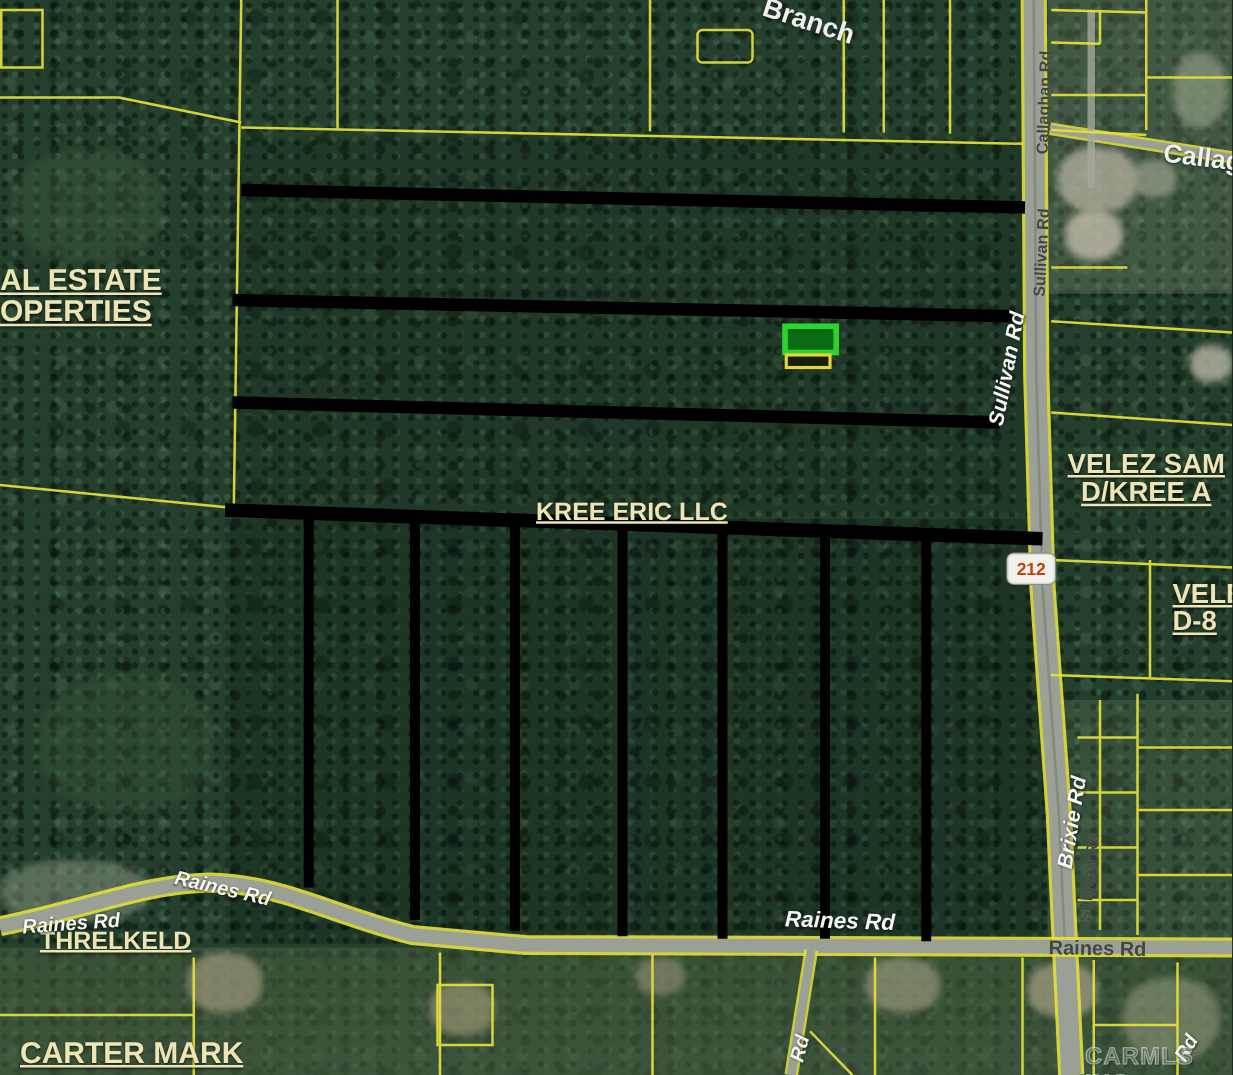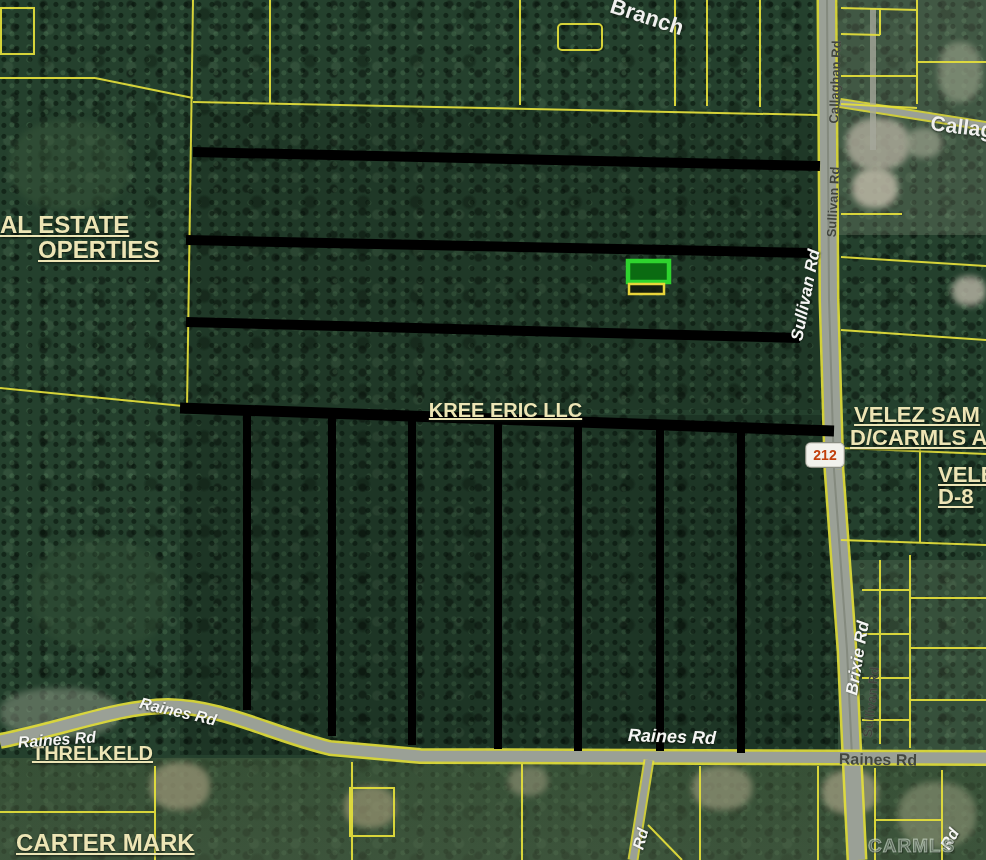--- a/index.html
+++ b/index.html
@@ -147,7 +147,7 @@
 
   <div class="lbl parcel-label" style="left:0;top:212px;font-size:24px;line-height:25px;">
     <span style="display:block;">AL ESTATE</span>
-    <span style="display:block;margin-left:38px;">OPERTIES</span>
+    <span style="display:block;">OPERTIES</span>
   </div>
   <div class="lbl parcel-label" style="left:428px;top:399px;width:155px;text-align:center;font-size:20px;">KREE ERIC LLC</div>
   <div class="lbl parcel-label" style="left:850px;top:359px;width:134px;text-align:center;font-size:22px;line-height:23px;">

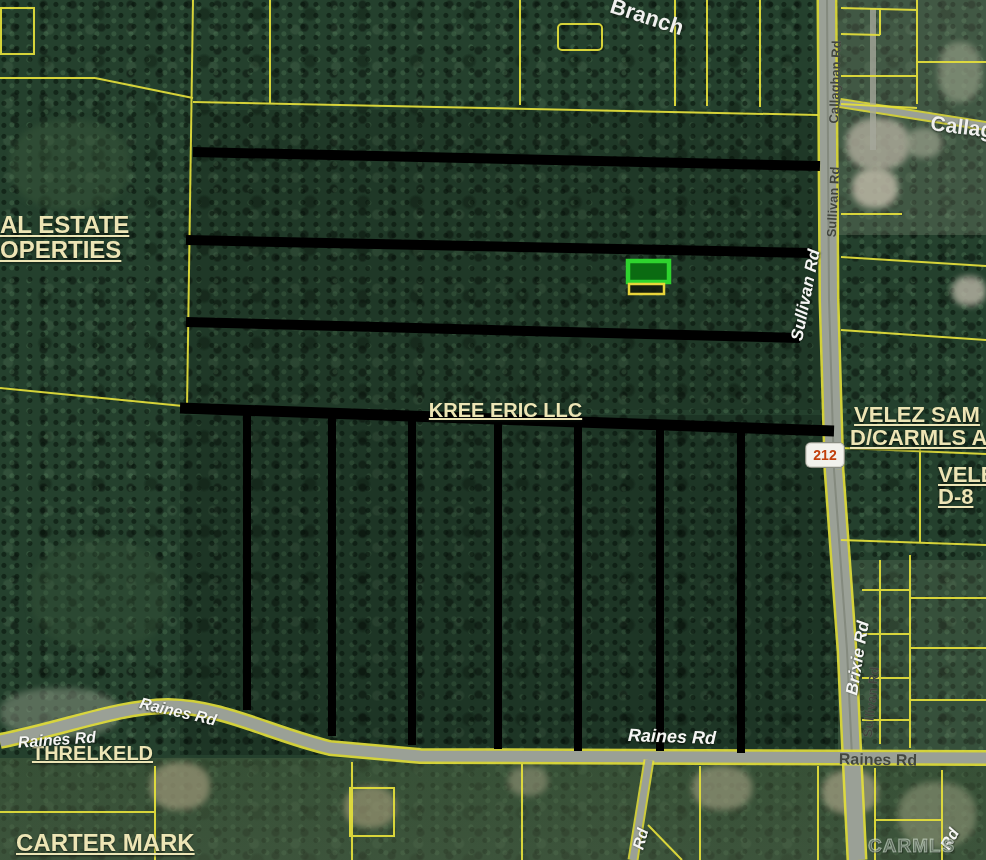--- a/index.html
+++ b/index.html
@@ -151,7 +151,7 @@
   </div>
   <div class="lbl parcel-label" style="left:428px;top:399px;width:155px;text-align:center;font-size:20px;">KREE ERIC LLC</div>
   <div class="lbl parcel-label" style="left:850px;top:359px;width:134px;text-align:center;font-size:22px;line-height:23px;">
-    <span style="display:block;margin-top:44px;">VELEZ SAM</span>
+    <span style="display:block;">VELEZ SAM</span>
     <span style="display:block;">D/CARMLS A</span>
   </div>
   <div class="lbl parcel-label" style="left:938px;top:464px;font-size:22px;line-height:22px;">

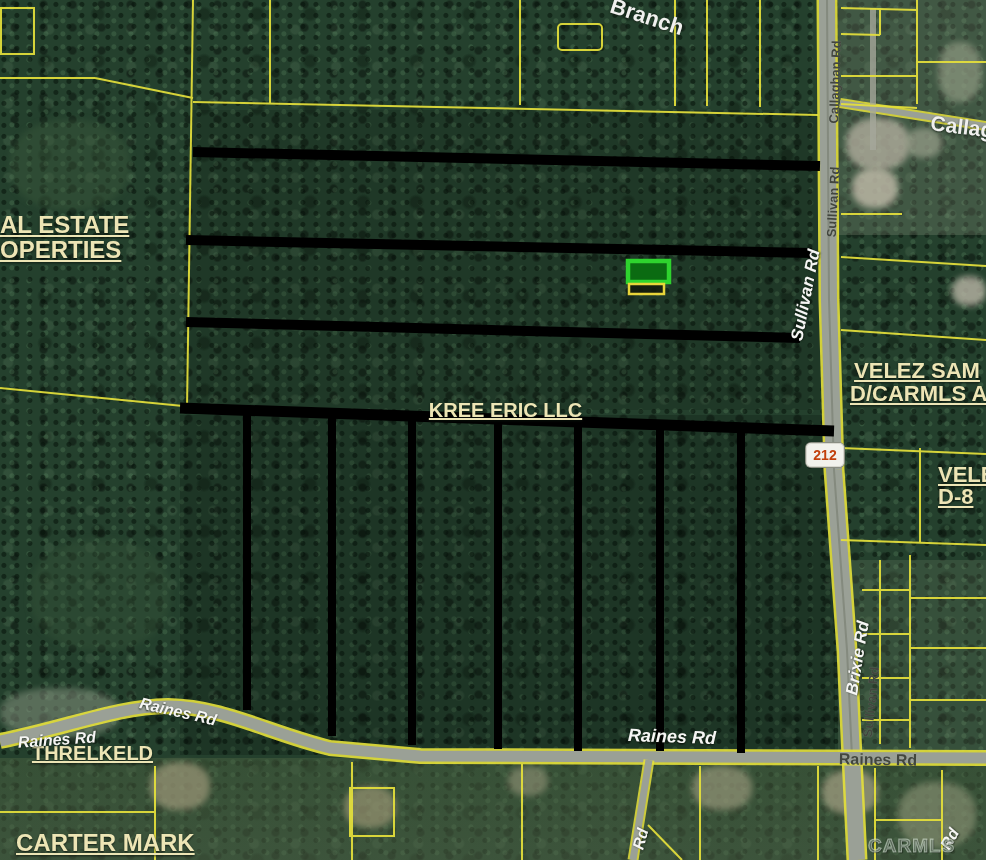--- a/index.html
+++ b/index.html
@@ -152,7 +152,7 @@
   <div class="lbl parcel-label" style="left:428px;top:399px;width:155px;text-align:center;font-size:20px;">KREE ERIC LLC</div>
   <div class="lbl parcel-label" style="left:850px;top:359px;width:134px;text-align:center;font-size:22px;line-height:23px;">
     <span style="display:block;">VELEZ SAM</span>
-    <span style="display:block;">D/CARMLS A</span>
+    <span style="display:block;">D/KREE A</span>
   </div>
   <div class="lbl parcel-label" style="left:938px;top:464px;font-size:22px;line-height:22px;">
     <span style="display:block;">VELE</span>

